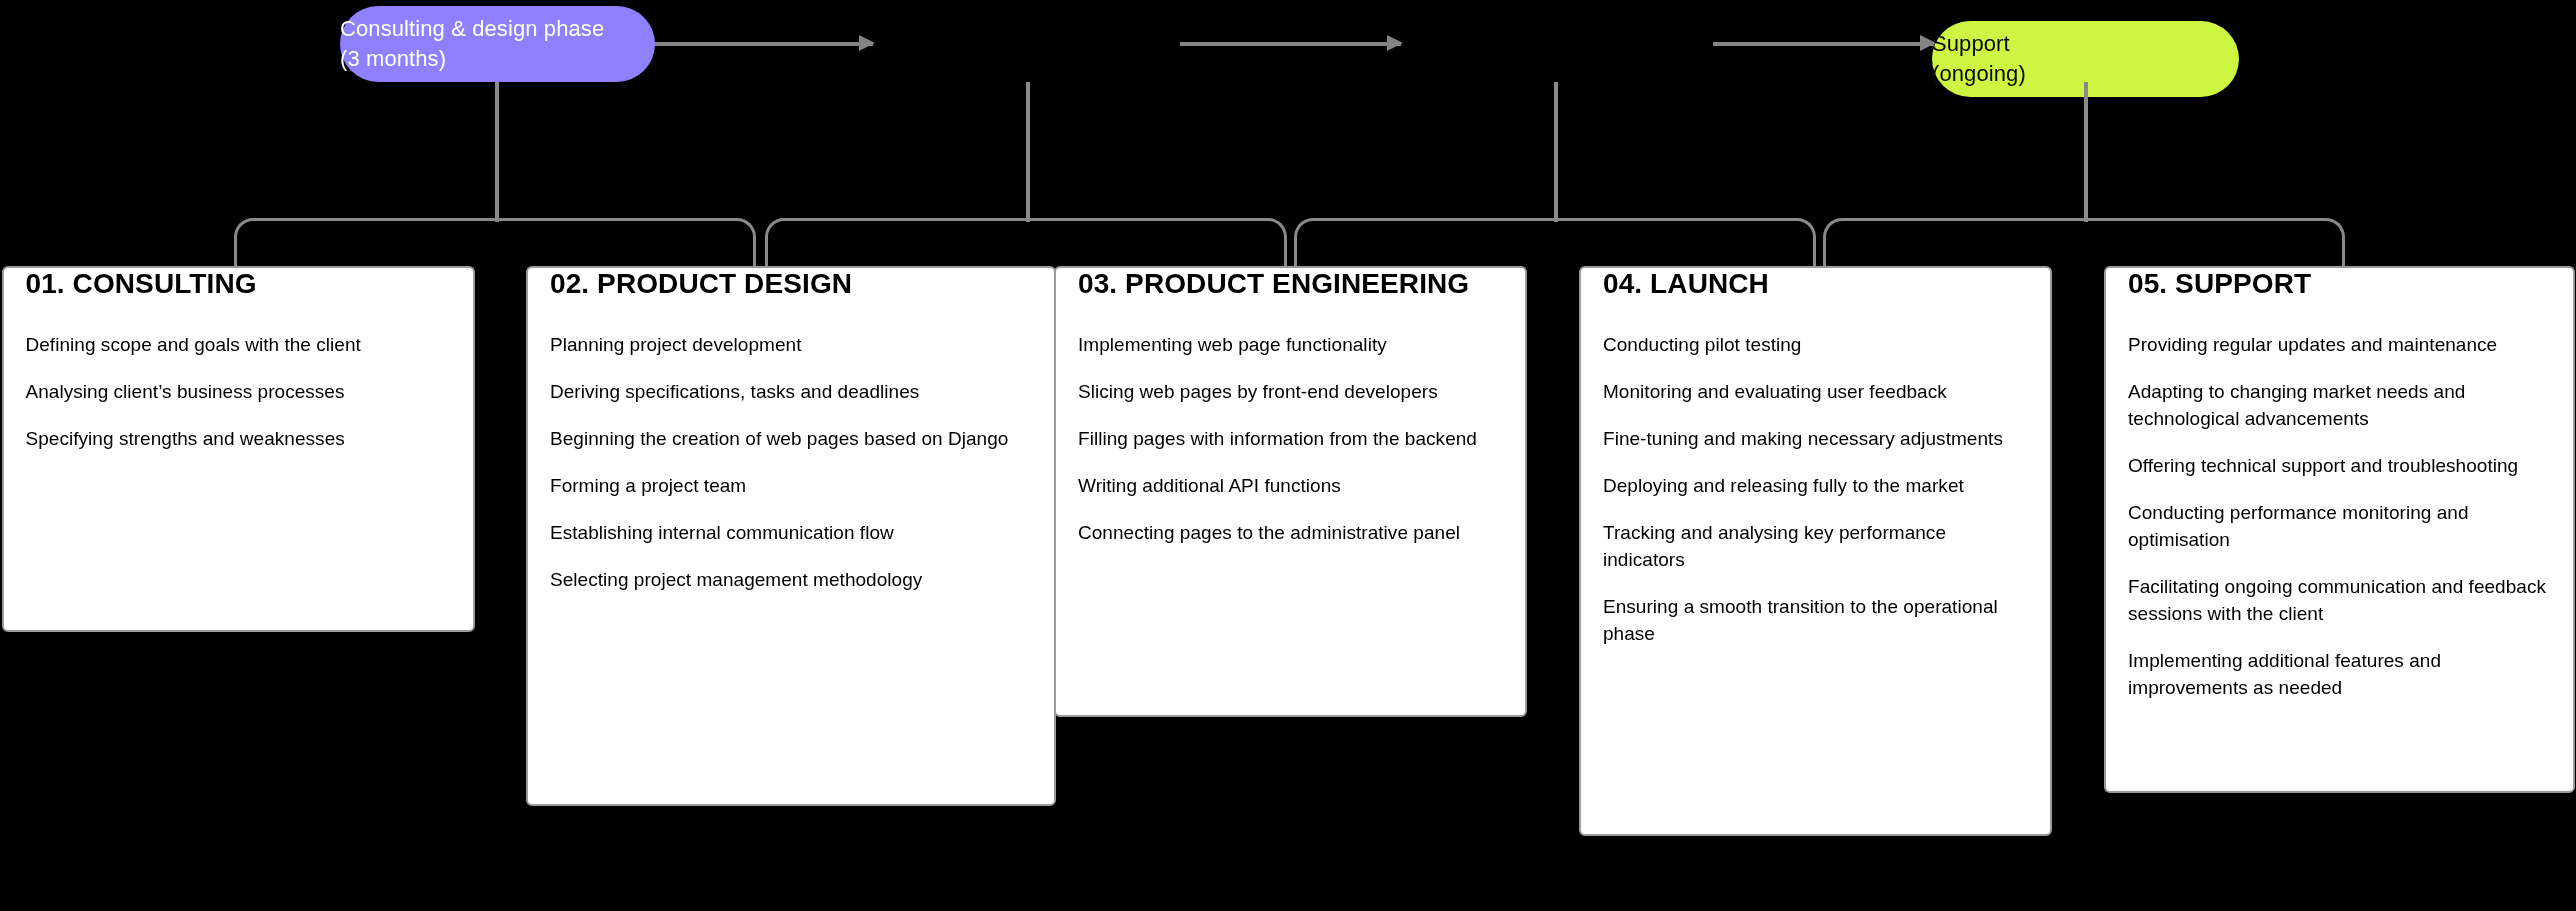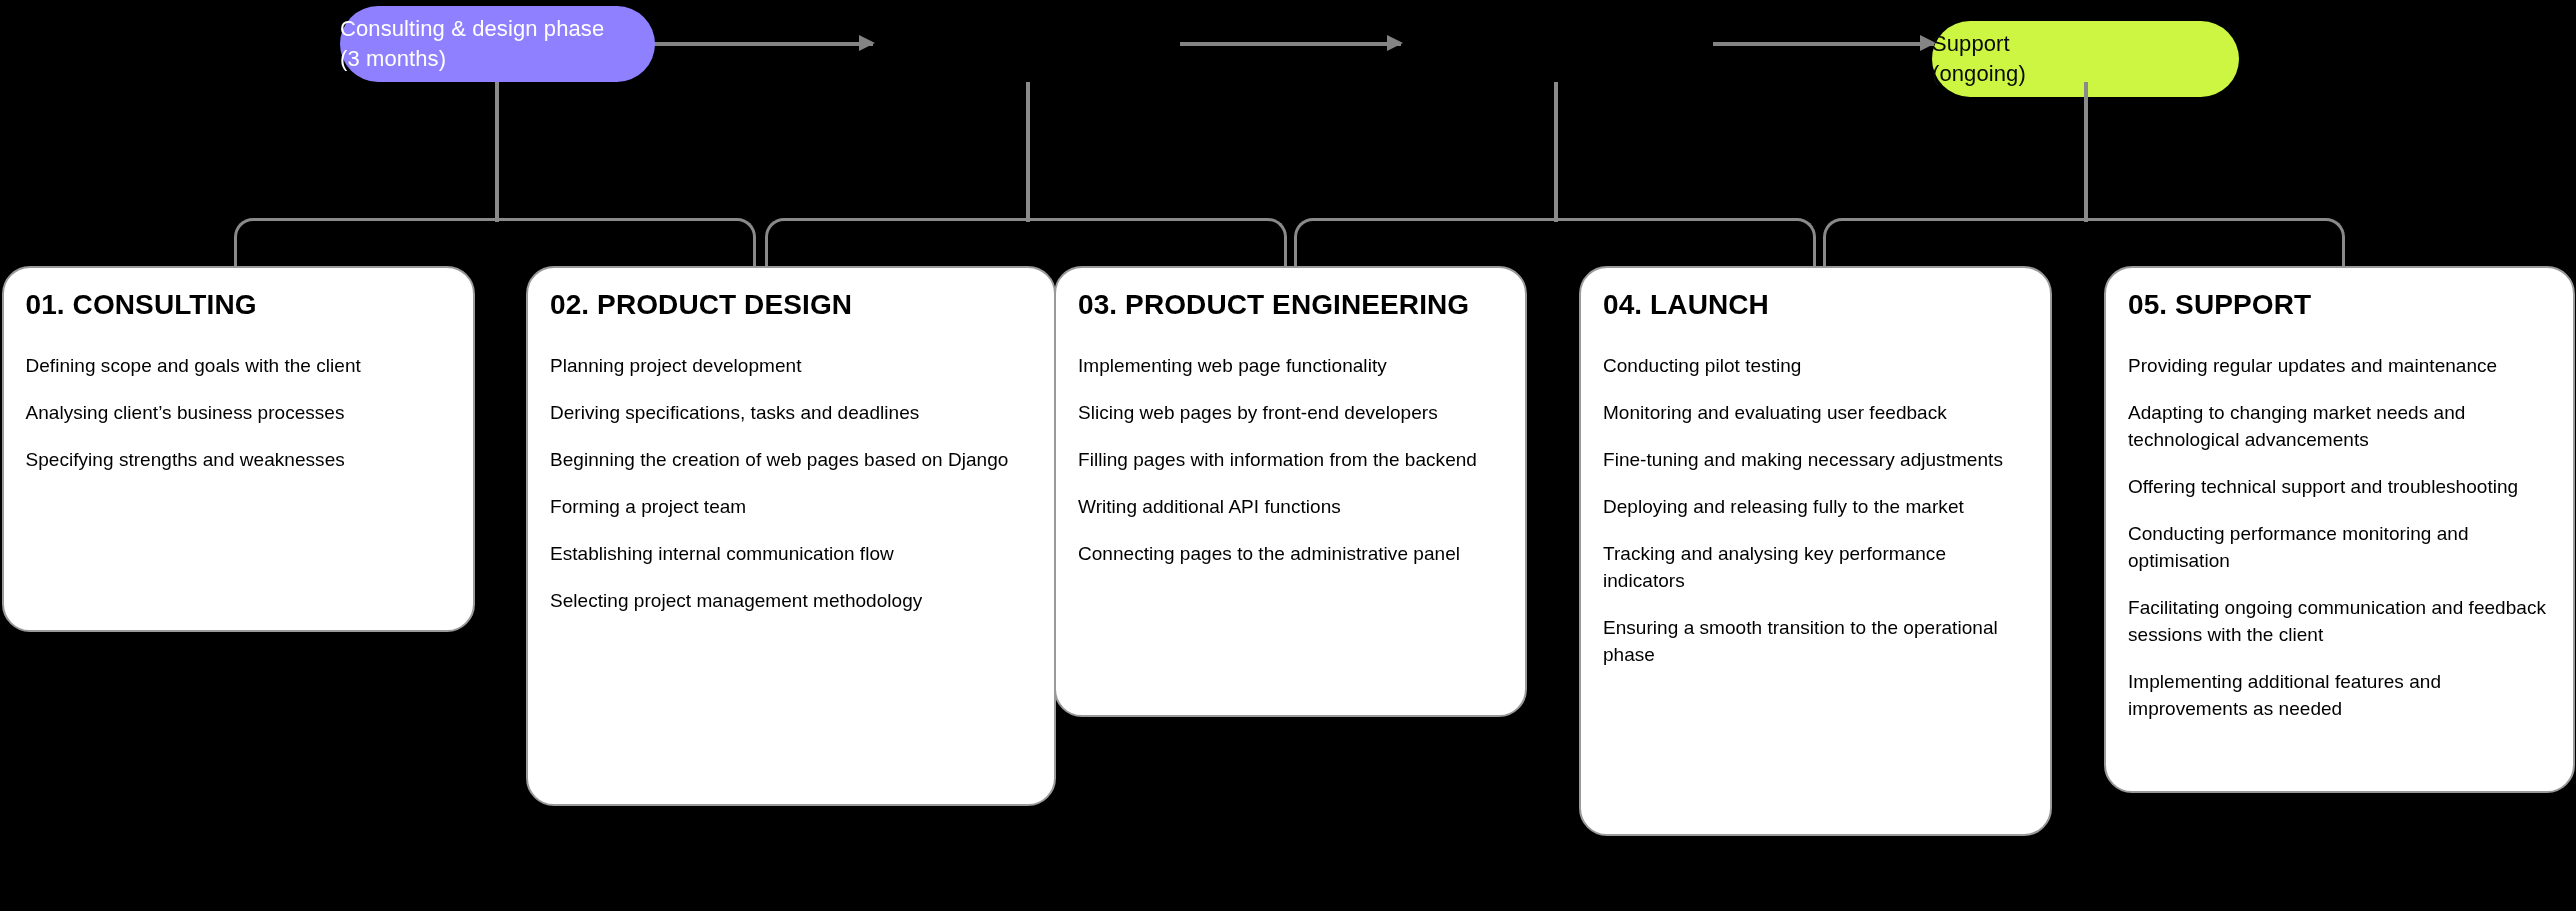--- a/index.html
+++ b/index.html
@@ -58,8 +58,8 @@
     position: absolute;
     background: #FFFFFF;
     border: 2.9px solid #9a9a9a;
-    border-radius: 28px;
-    padding: 22px 22px 22px 22px;
+    border-radius: 6px;
+    padding: 1px 22px 22px 22px;
     color: #000000;
   }
   .card-title {

